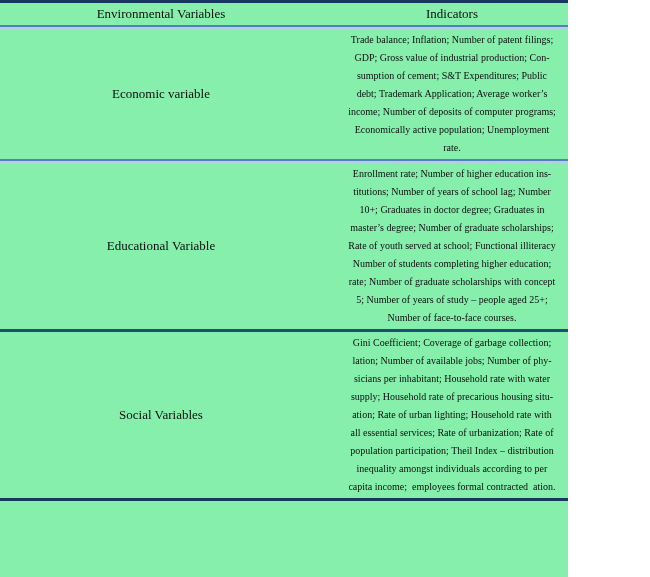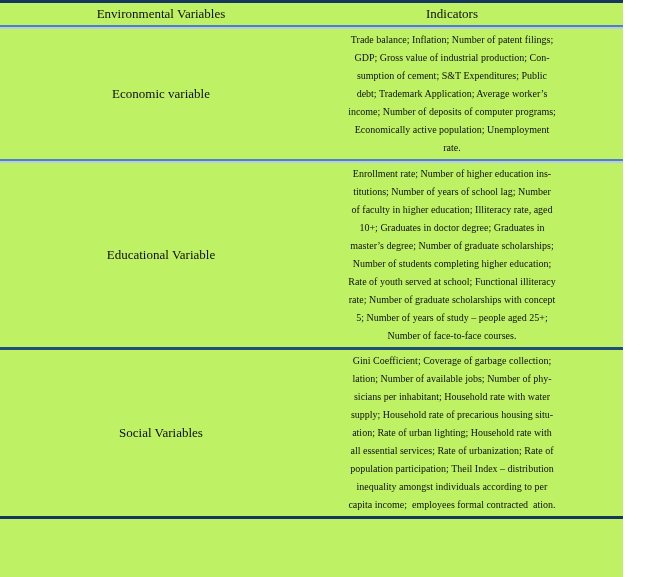--- a/index.html
+++ b/index.html
@@ -8,9 +8,9 @@
     background: #ffffff;
   }
   .page {
-    width: 623px;
+    width: 568px;
     height: 577px;
-    background: #bef264;
+    background: #86efac;
     font-family: "Liberation Serif", "DejaVu Serif", serif;
     color: #0d0d0d;
     overflow: hidden;

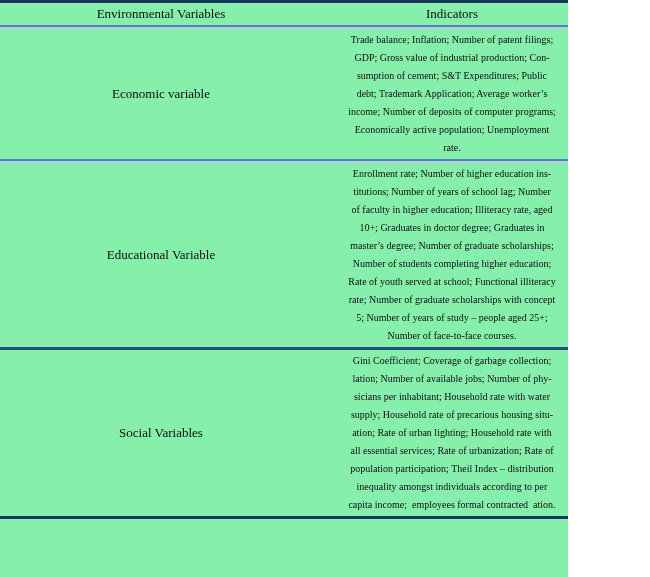--- a/index.html
+++ b/index.html
@@ -99,7 +99,6 @@
           <div class="cell-right">
             <div class="ind-line">Enrollment rate; Number of higher education ins-</div>
             <div class="ind-line">titutions; Number of years of school lag; Number</div>
-            <div class="ind-line">of faculty in higher education; Illiteracy rate, aged</div>
             <div class="ind-line">10+; Graduates in doctor degree; Graduates in</div>
             <div class="ind-line">master’s degree; Number of graduate scholarships;</div>
             <div class="ind-line">Number of students completing higher education;</div>

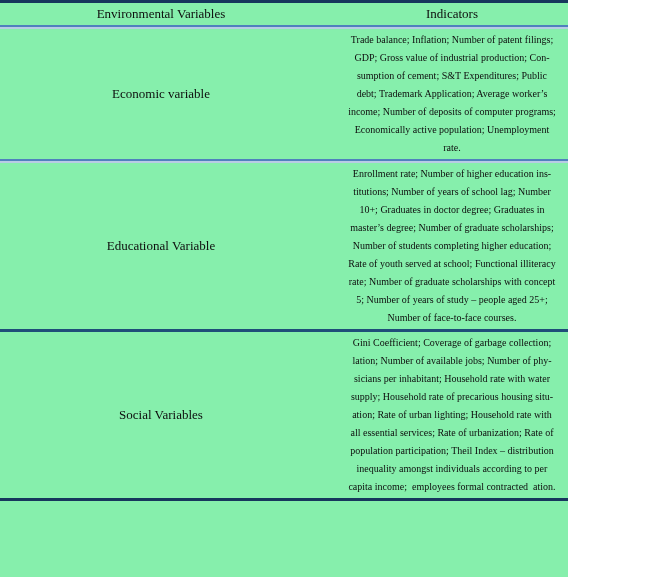--- a/index.html
+++ b/index.html
@@ -101,8 +101,8 @@
             <div class="ind-line">titutions; Number of years of school lag; Number</div>
             <div class="ind-line">10+; Graduates in doctor degree; Graduates in</div>
             <div class="ind-line">master’s degree; Number of graduate scholarships;</div>
+            <div class="ind-line">Rate of youth served at school; Functional illiteracy</div>
             <div class="ind-line">Number of students completing higher education;</div>
-            <div class="ind-line">Rate of youth served at school; Functional illiteracy</div>
             <div class="ind-line">rate; Number of graduate scholarships with concept</div>
             <div class="ind-line">5; Number of years of study – people aged 25+;</div>
             <div class="ind-line">Number of face-to-face courses.</div>

